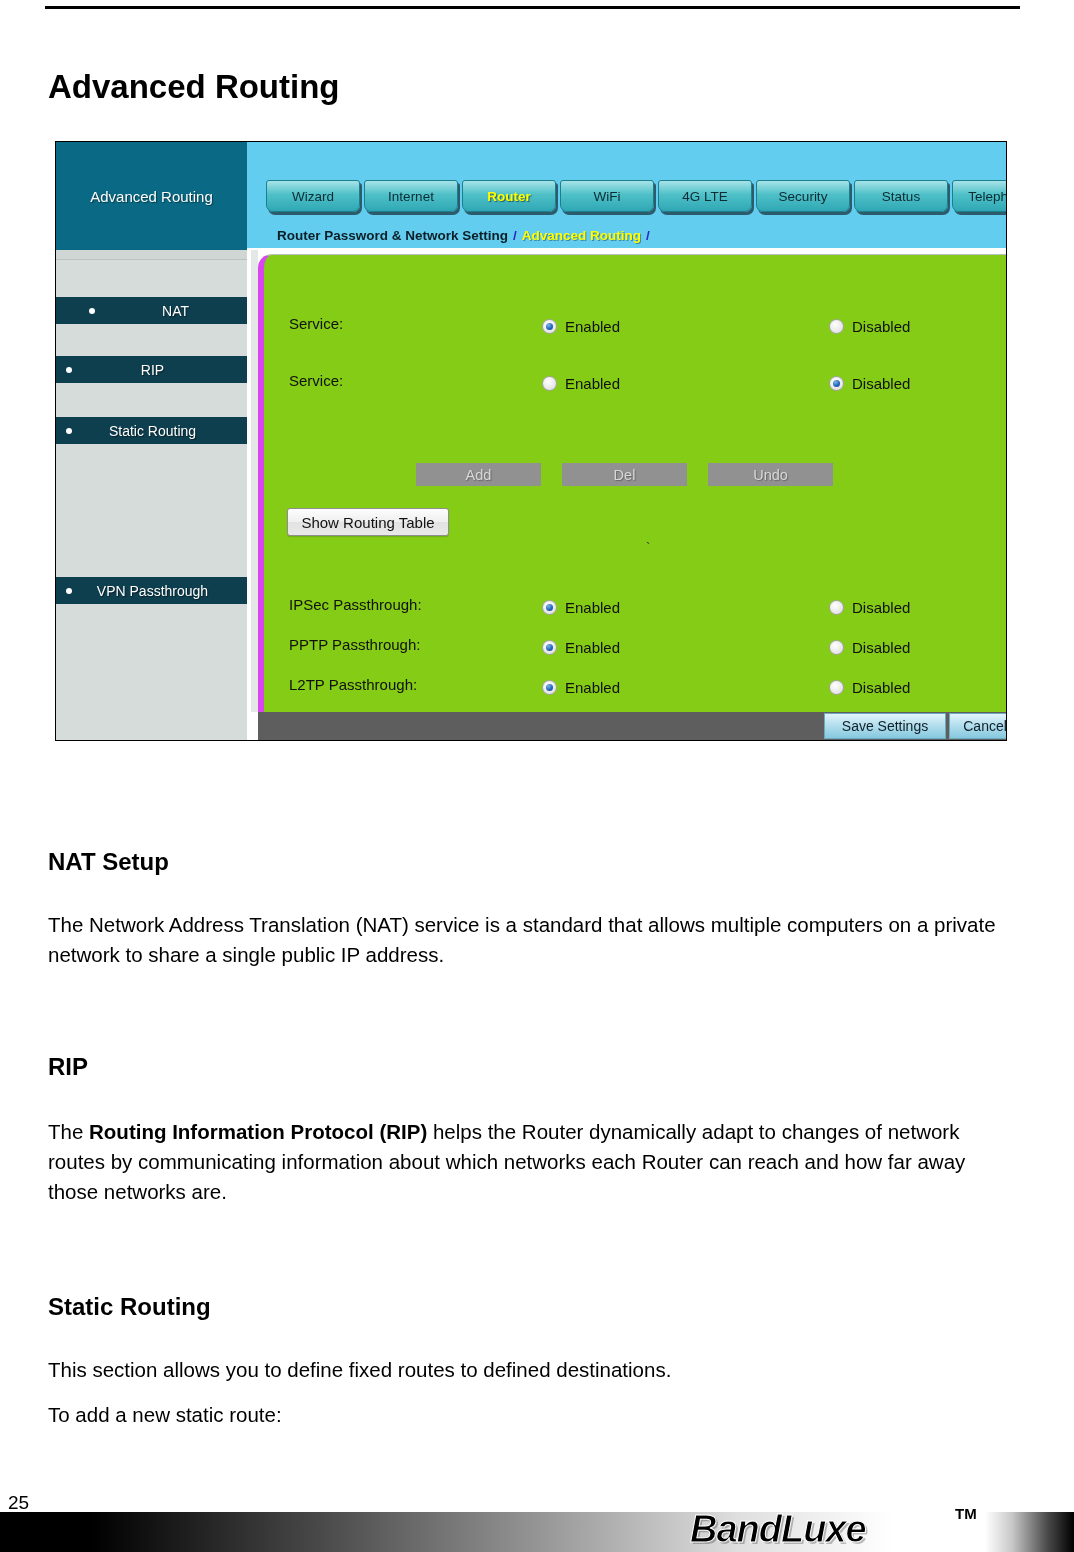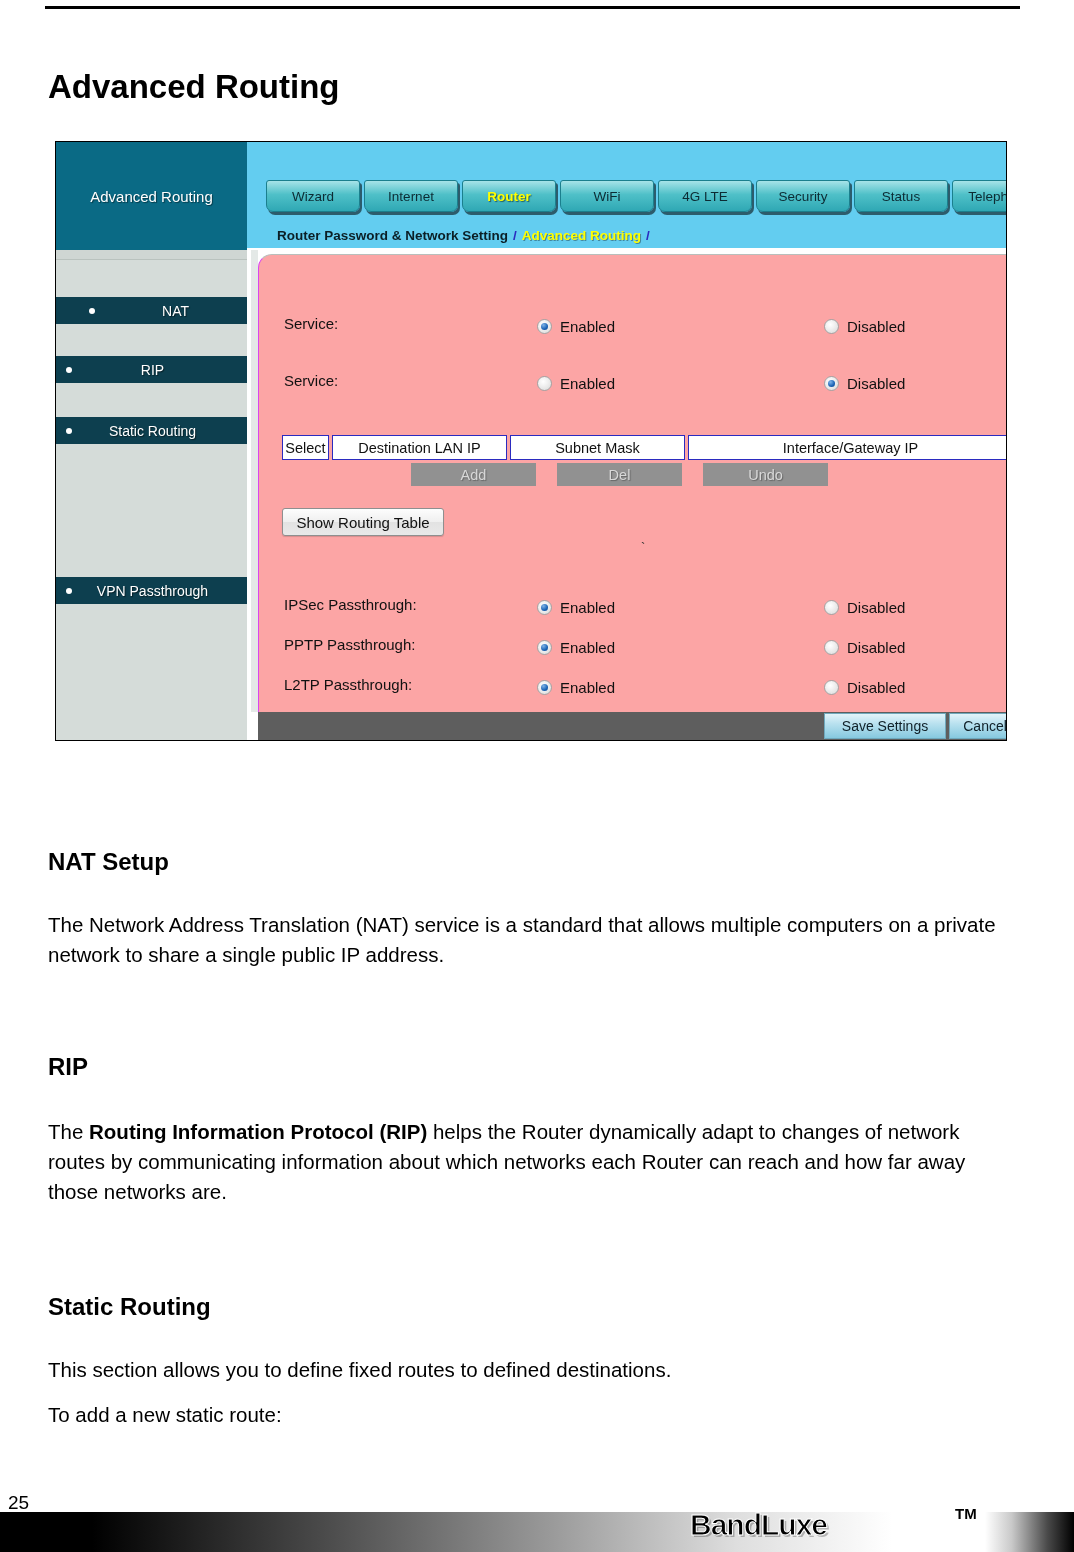--- a/index.html
+++ b/index.html
@@ -100,9 +100,9 @@
 
   .panel{
     position:absolute;left:11px;top:112px;width:748px;height:458px;
-    background:#fca5a5;
+    background:#84cc16;
     border-top:1px solid #b8bfbc;
-    border-left:1px solid #d946ef;
+    border-left:6px solid #d946ef;
     border-top-left-radius:14px;
     box-sizing:border-box;
   }

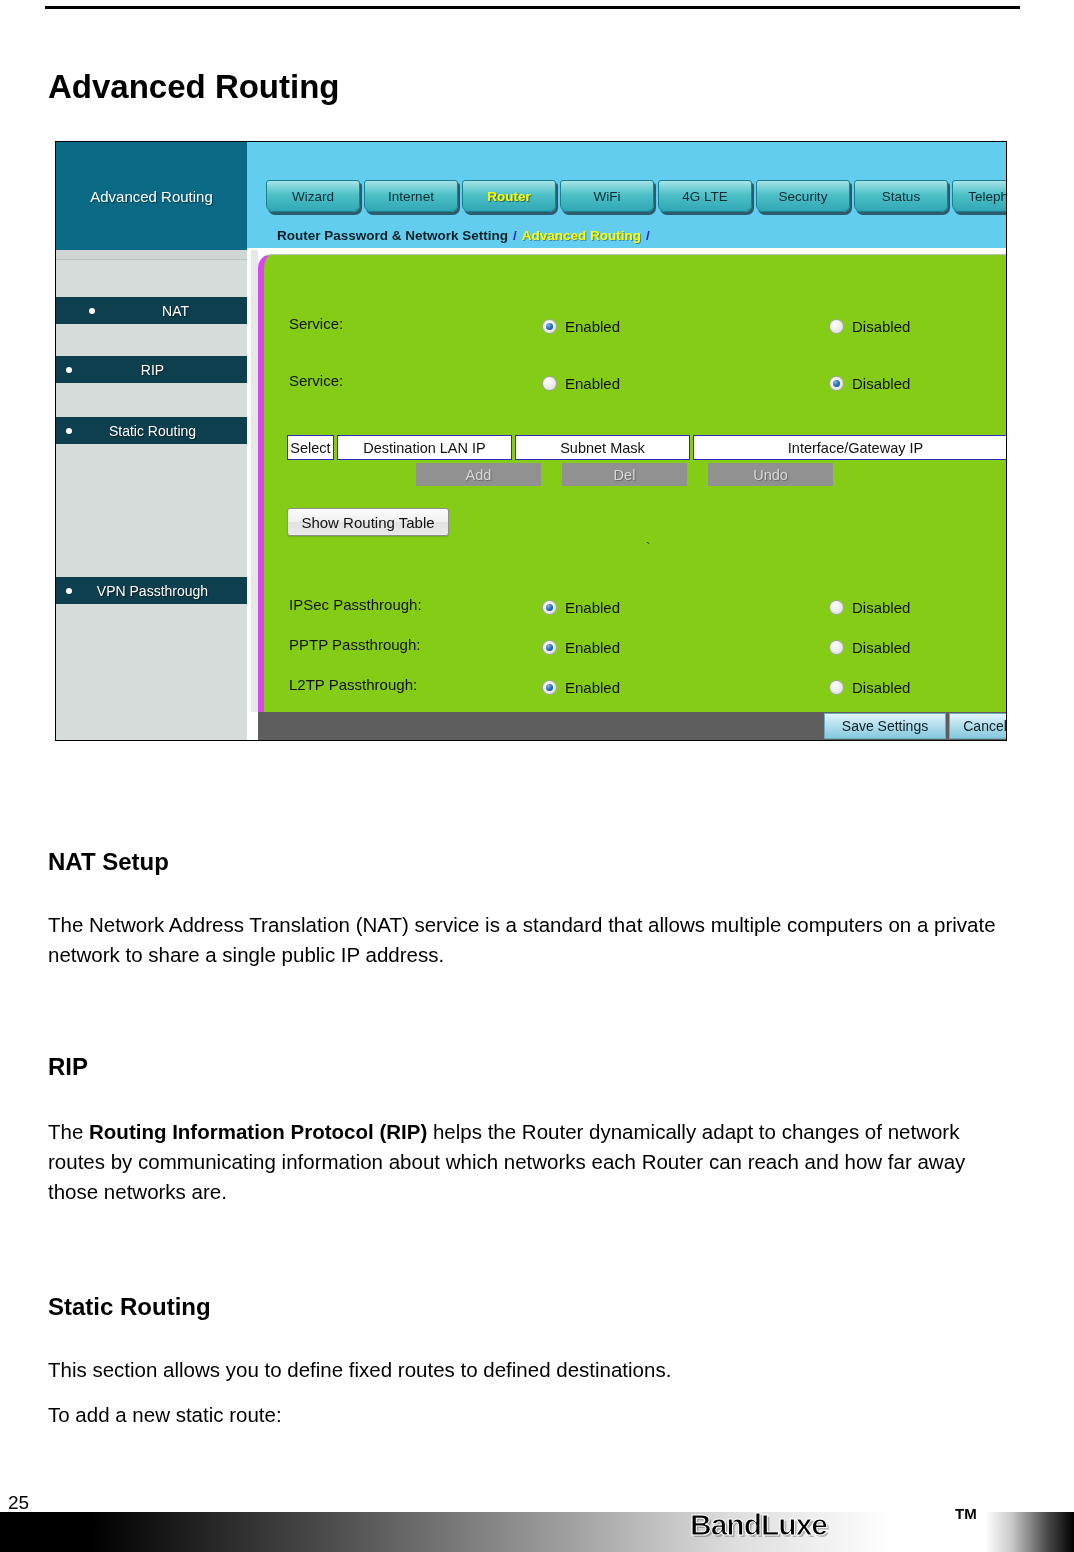--- a/index.html
+++ b/index.html
@@ -293,12 +293,6 @@
         </span>
       </div>
 
-      <div class="route-table" style="left:23px;top:180px;">
-        <div class="rt-cell" style="width:47px;">Select</div>
-        <div class="rt-cell" style="width:175px;">Destination LAN IP</div>
-        <div class="rt-cell" style="width:175px;">Subnet Mask</div>
-        <div class="rt-cell" style="width:325px;">Interface/Gateway IP</div>
-      </div>
 
       <div class="gray-btn" style="left:152px;top:208px;width:125px;">Add</div>
       <div class="gray-btn" style="left:298px;top:208px;width:125px;">Del</div>

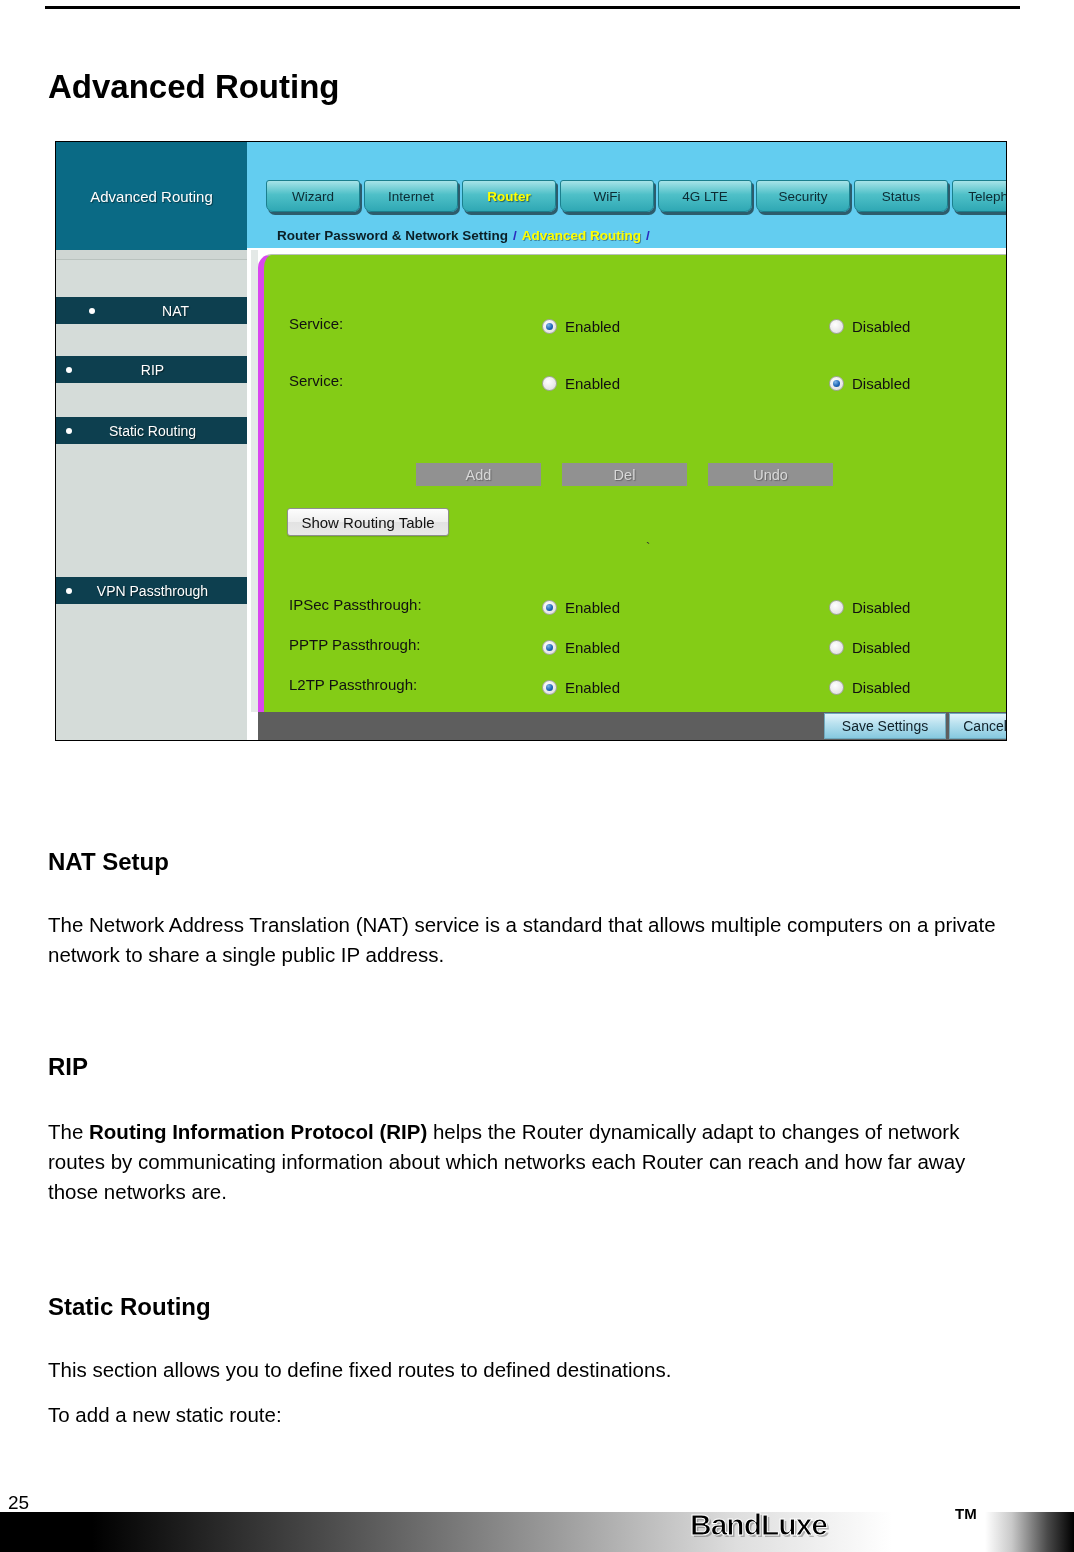--- a/index.html
+++ b/index.html
@@ -201,7 +201,7 @@
   }
   .brand{
     position:absolute;left:690px;top:1508px;
-    font-size:30px;font-weight:bold;
+    font-size:38px;font-weight:bold;font-style:italic;
     color:#000;letter-spacing:-1px;
     -webkit-text-stroke:1px #ffffff;
     text-shadow:2px 2px 0 rgba(0,0,0,.25);

